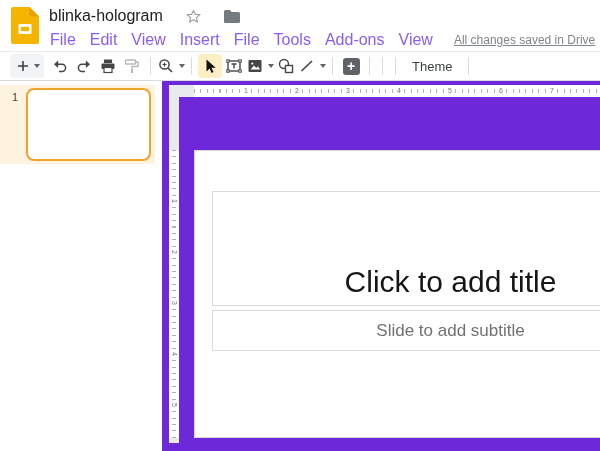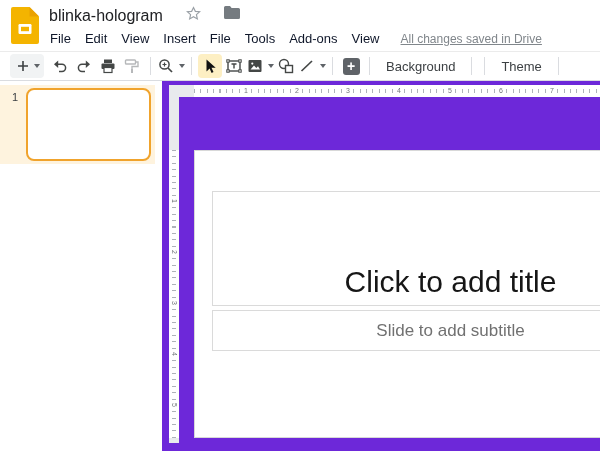--- a/index.html
+++ b/index.html
@@ -10,7 +10,7 @@
   
   .header { position:absolute; left:0; top:0; width:100%; height:51px; background:#fff; }
   .logo { position:absolute; left:11px; top:7px; width:28px; height:37px; cursor:pointer; }
-  .titlebar { position:absolute; left:49px; top:6px; display:flex; gap:23px; }
+  .titlebar { position:absolute; left:49px; top:6px; display:flex; align-items:center; gap:23px; }
   .doc-title { font-size:16px; color:#202124; line-height:20px; }
   .menubar { position:absolute; left:43px; top:28px; display:flex; align-items:center; }
   .menu-item { font-size:13px; color:#0f172a; padding:3px 7px; border-radius:3px; cursor:pointer; }

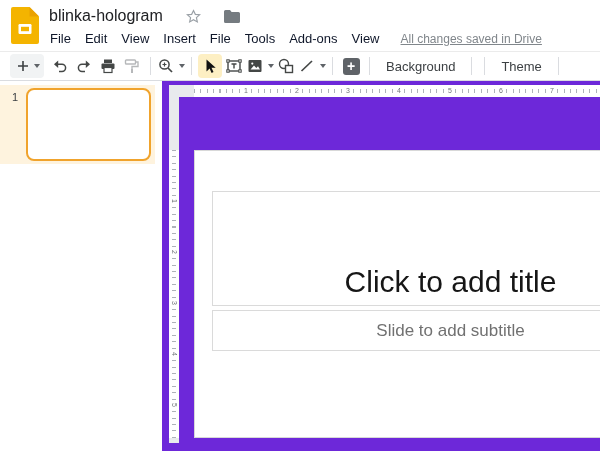--- a/index.html
+++ b/index.html
@@ -13,7 +13,7 @@
   .titlebar { position:absolute; left:49px; top:6px; display:flex; align-items:center; gap:23px; }
   .doc-title { font-size:16px; color:#202124; line-height:20px; }
   .menubar { position:absolute; left:43px; top:28px; display:flex; align-items:center; }
-  .menu-item { font-size:13px; color:#0f172a; padding:3px 7px; border-radius:3px; cursor:pointer; }
+  .menu-item { font-size:16px; color:#8b5cf6; padding:3px 7px; border-radius:3px; cursor:pointer; }
   .saved { font-size:12px; color:#80868b; text-decoration:underline; margin-left:14px; cursor:pointer; }
 
   

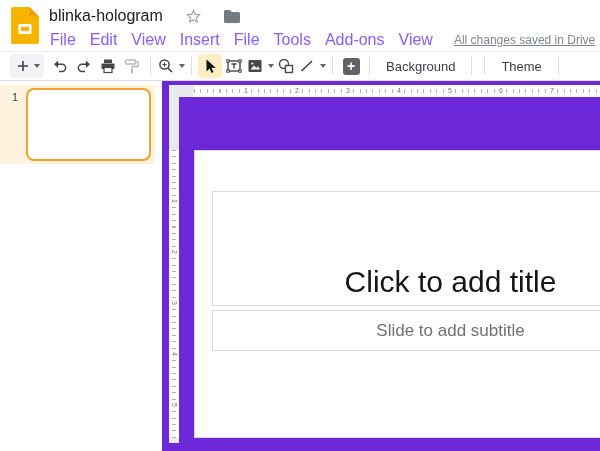--- a/index.html
+++ b/index.html
@@ -211,7 +211,6 @@
 
     <div class="sep"></div>
 
-    <div class="textbtn">Background</div>
     <div class="sep"></div>
     <div class="sep"></div>
     <div class="textbtn">Theme</div>

